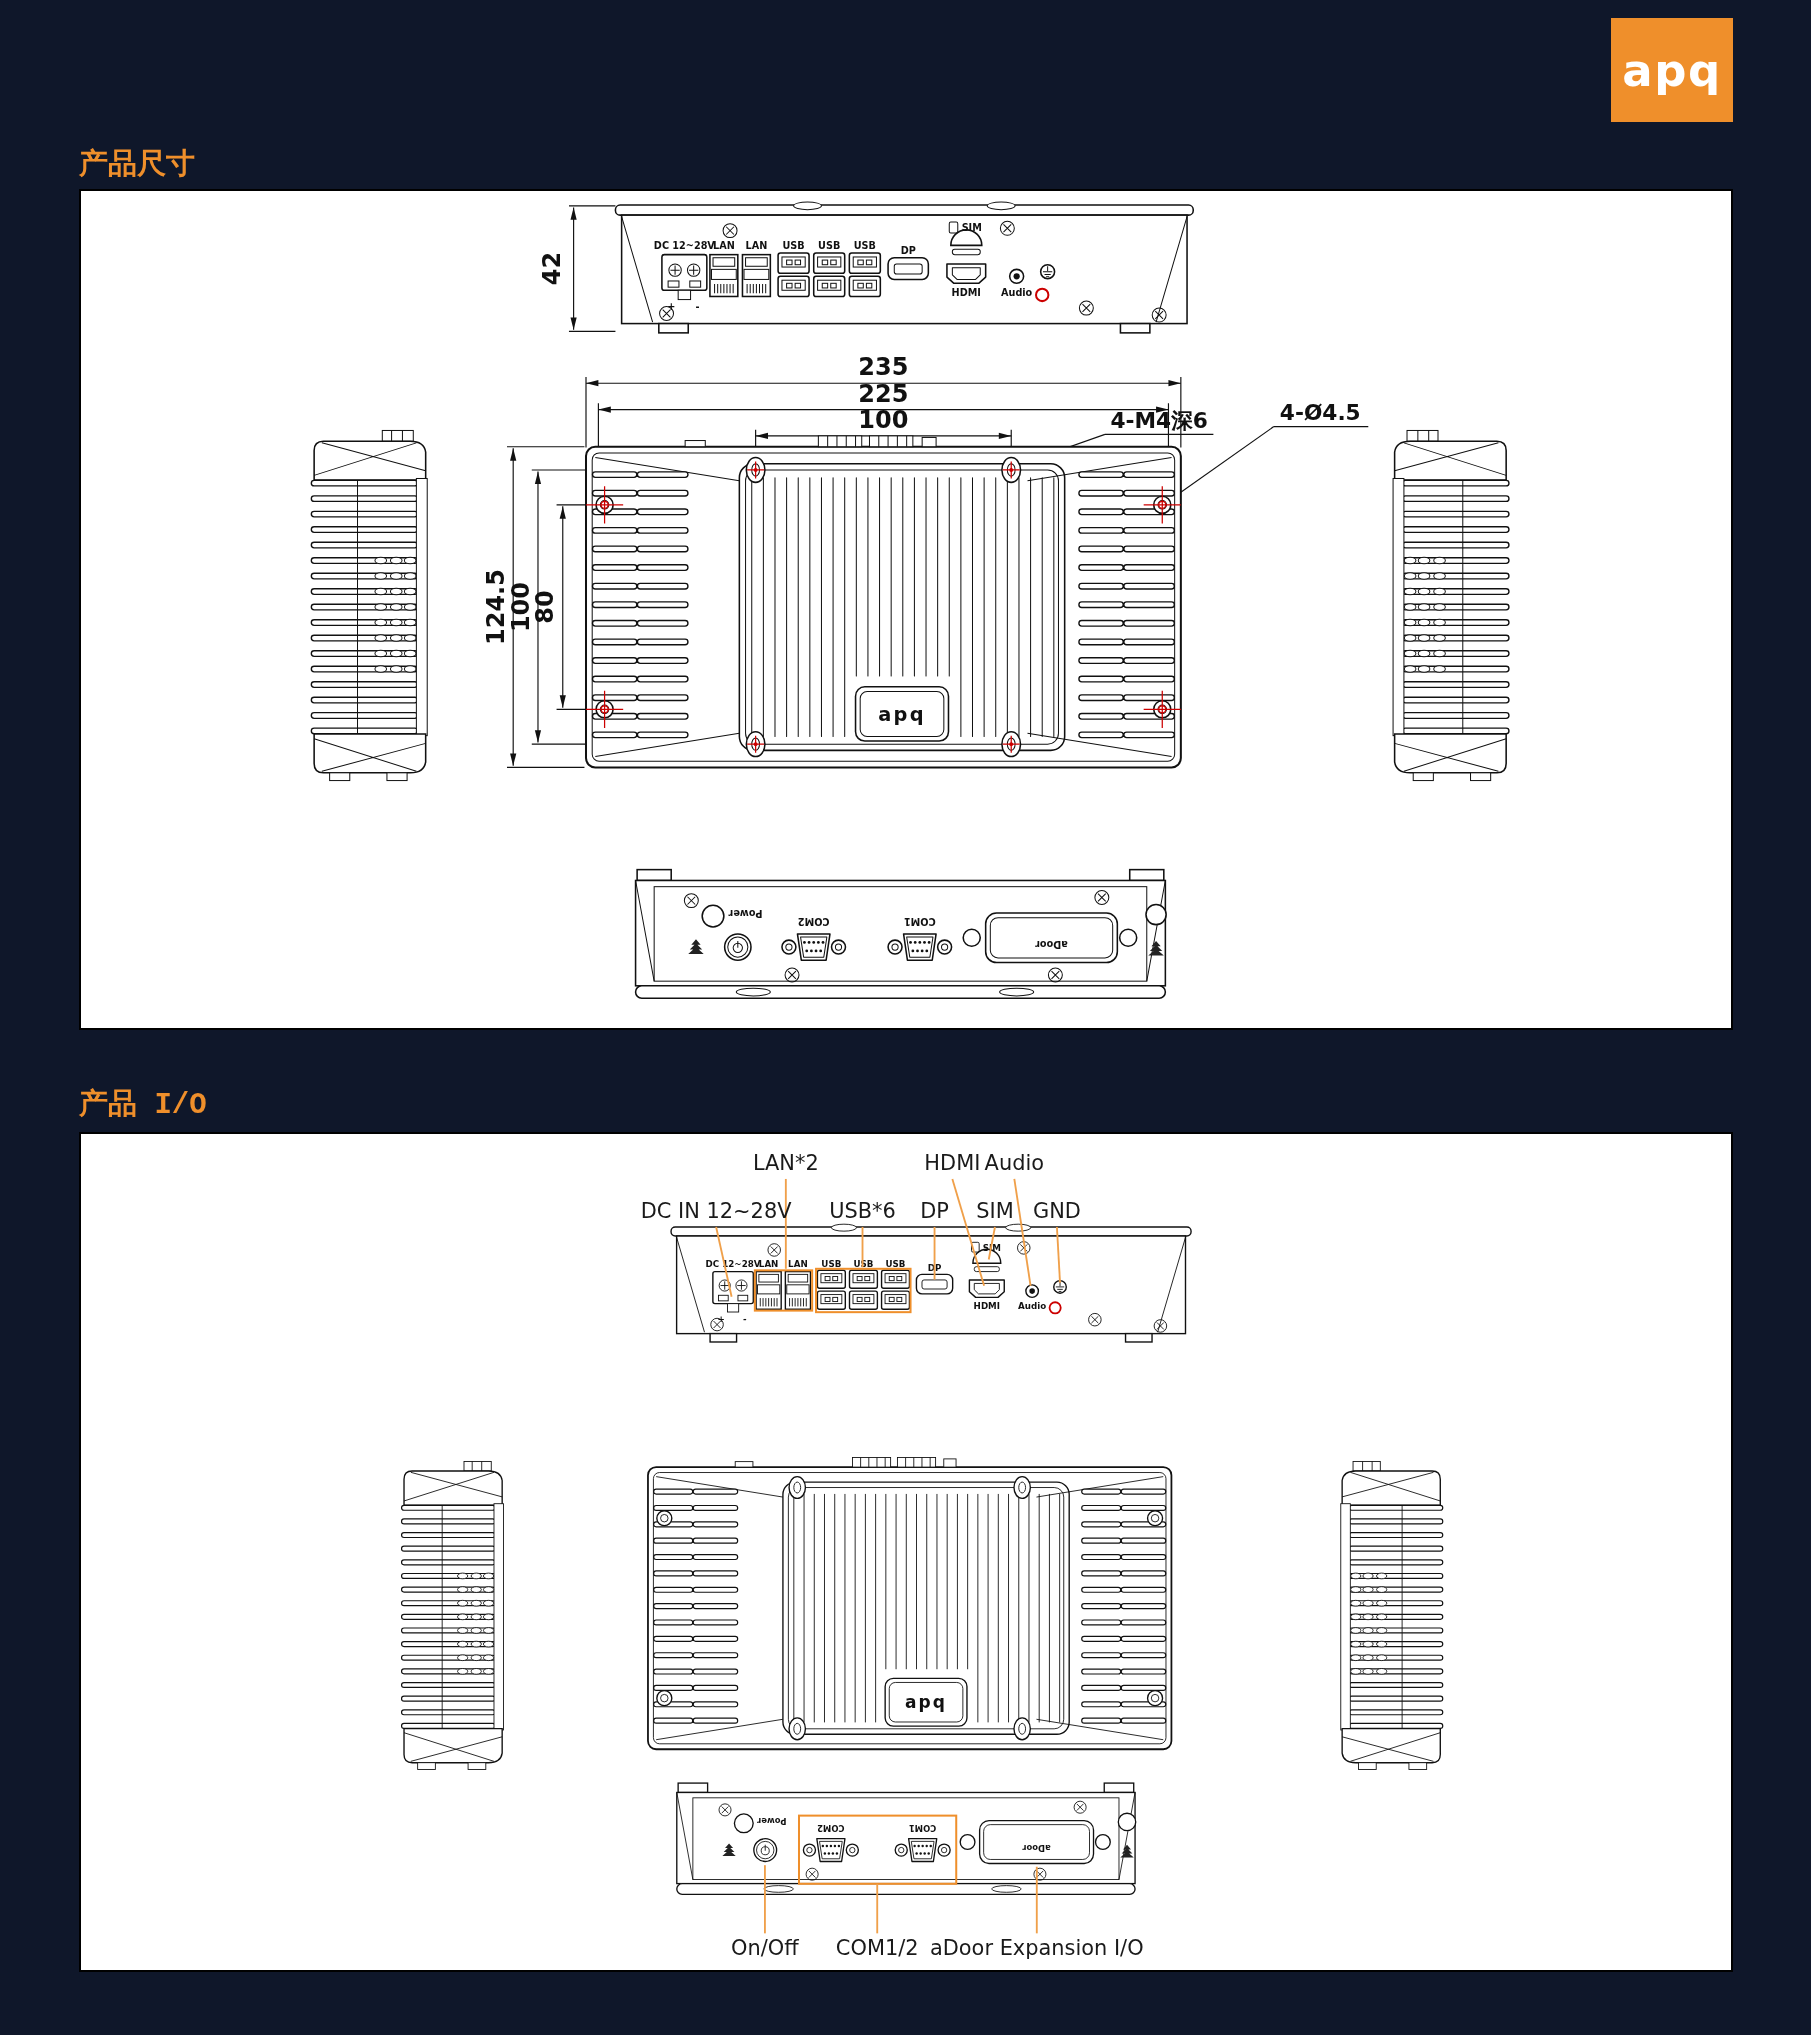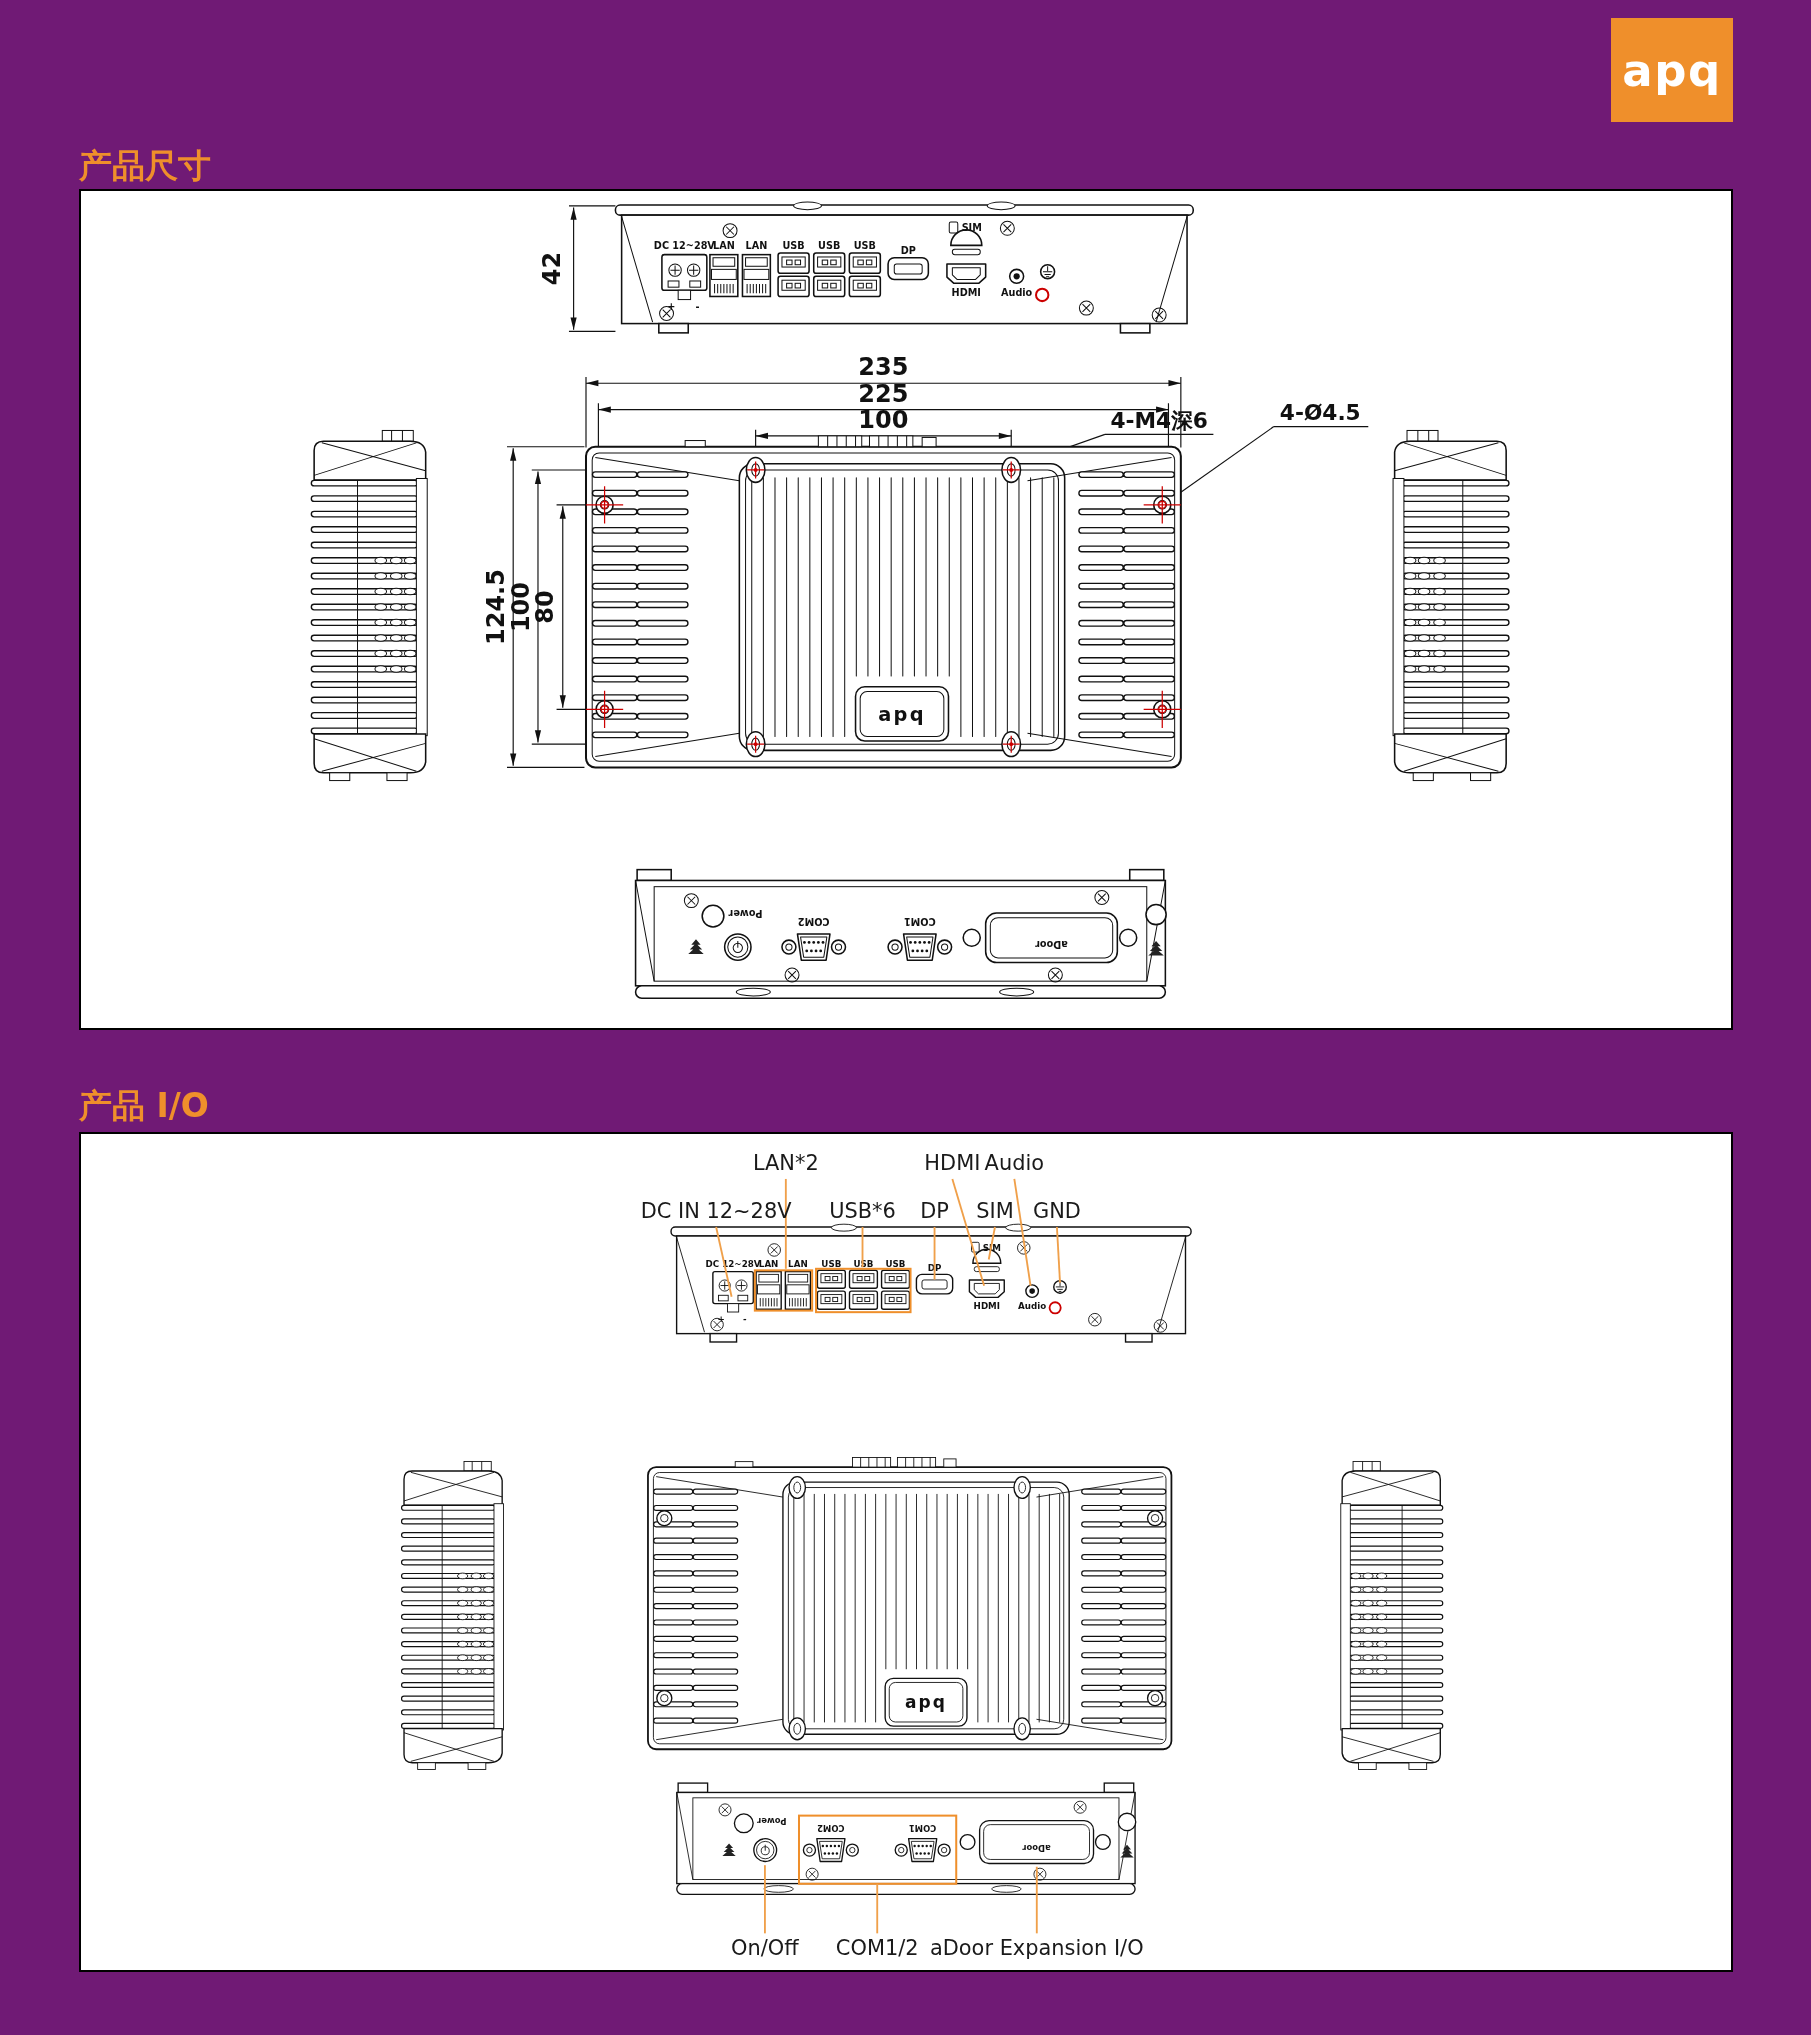--- a/index.html
+++ b/index.html
@@ -3,7 +3,7 @@
 <meta charset="utf-8">
 <style>
   html,body{margin:0;padding:0;background:#fff;font-family:"DejaVu Sans",sans-serif;}
-  .page{position:relative;width:1811px;height:2035px;background:#701a75;overflow:hidden;}
+  .page{position:relative;width:1811px;height:2035px;background:#0f172a;overflow:hidden;}
   .logo{position:absolute;left:1611px;top:18px;width:122px;height:104px;background:#EF8F2B;
         display:flex;align-items:center;justify-content:center;}
   .logo span{color:#fff;font-size:45px;font-weight:bold;letter-spacing:1.5px;}

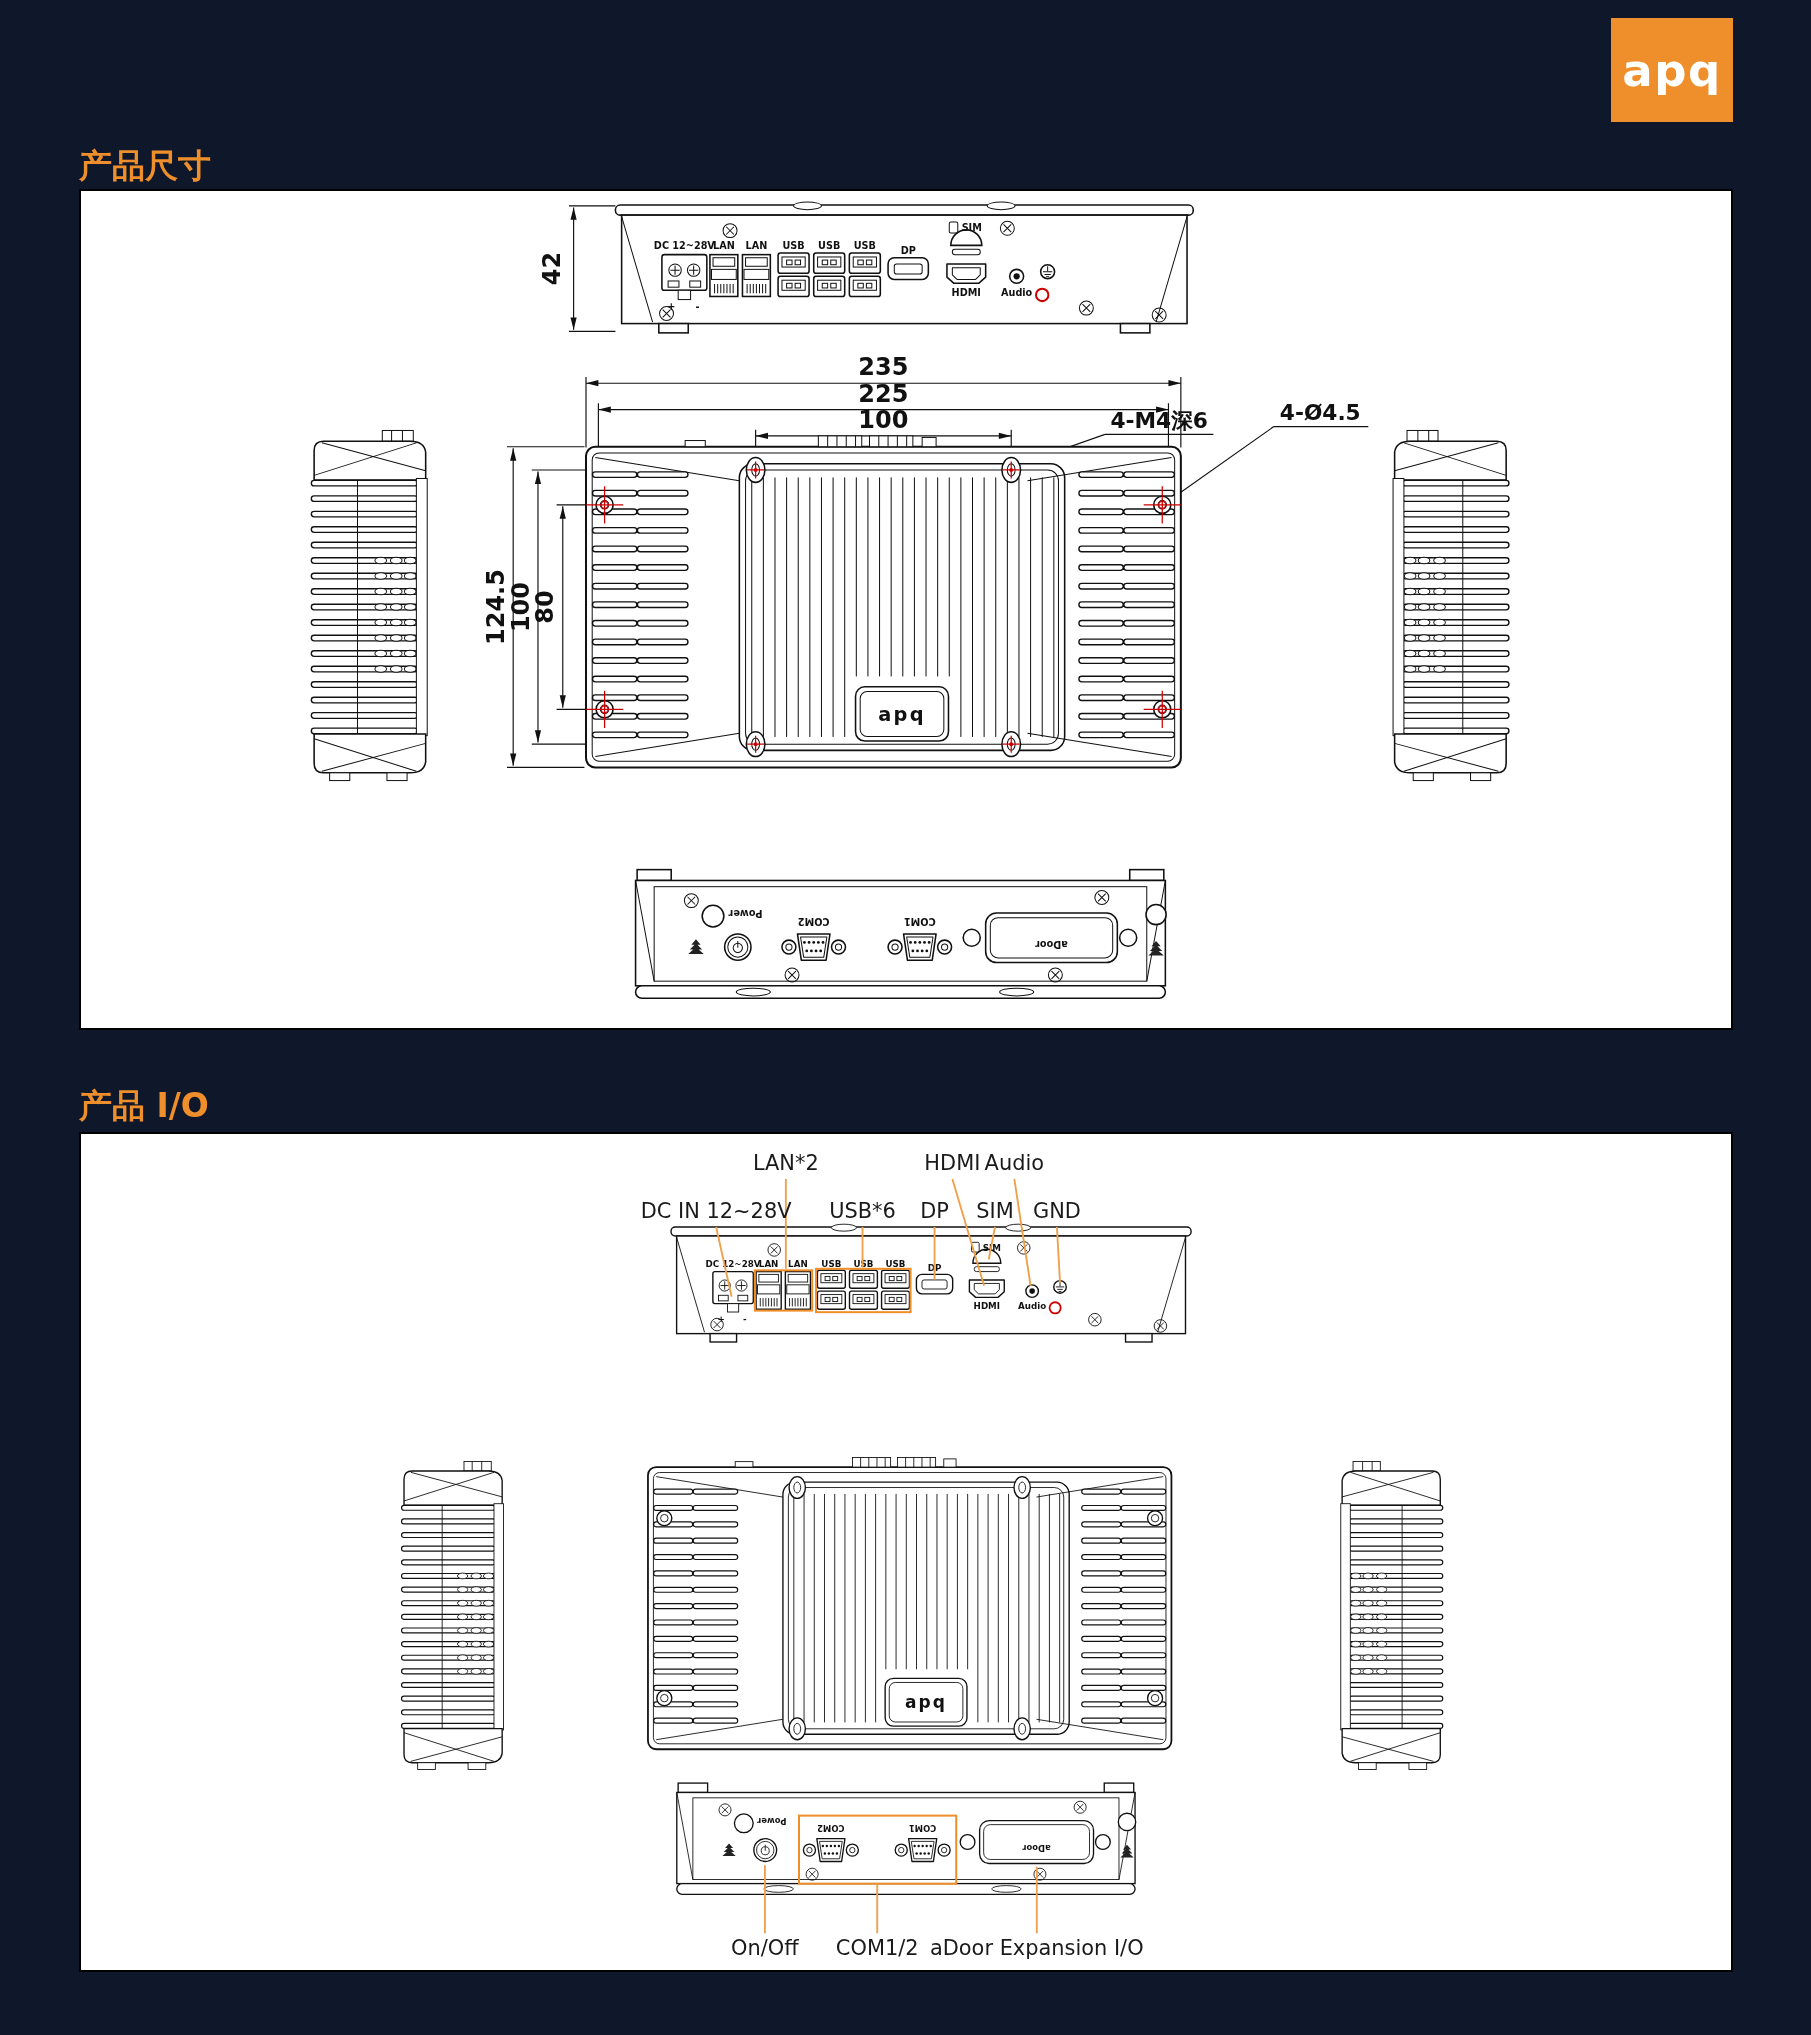--- a/index.html
+++ b/index.html
@@ -7,7 +7,7 @@
   .logo{position:absolute;left:1611px;top:18px;width:122px;height:104px;background:#EF8F2B;
         display:flex;align-items:center;justify-content:center;}
   .logo span{color:#fff;font-size:45px;font-weight:bold;letter-spacing:1.5px;}
-  .sec-title{position:absolute;left:79px;color:#EF8F2B;font-size:33px;font-weight:bold;white-space:nowrap;}
+  .sec-title{position:absolute;left:79px;color:#EF8F2B;font-size:29px;font-weight:bold;white-space:nowrap;font-family:Liberation Mono, monospace;}
   #t1{top:144px;} #t2{top:1084px;}
   .frame{position:absolute;left:79px;width:1654px;border:2.3px solid #000;box-sizing:border-box;background:#fff;}
   #box1{top:189px;height:841px;} #box2{top:1132px;height:840px;}

